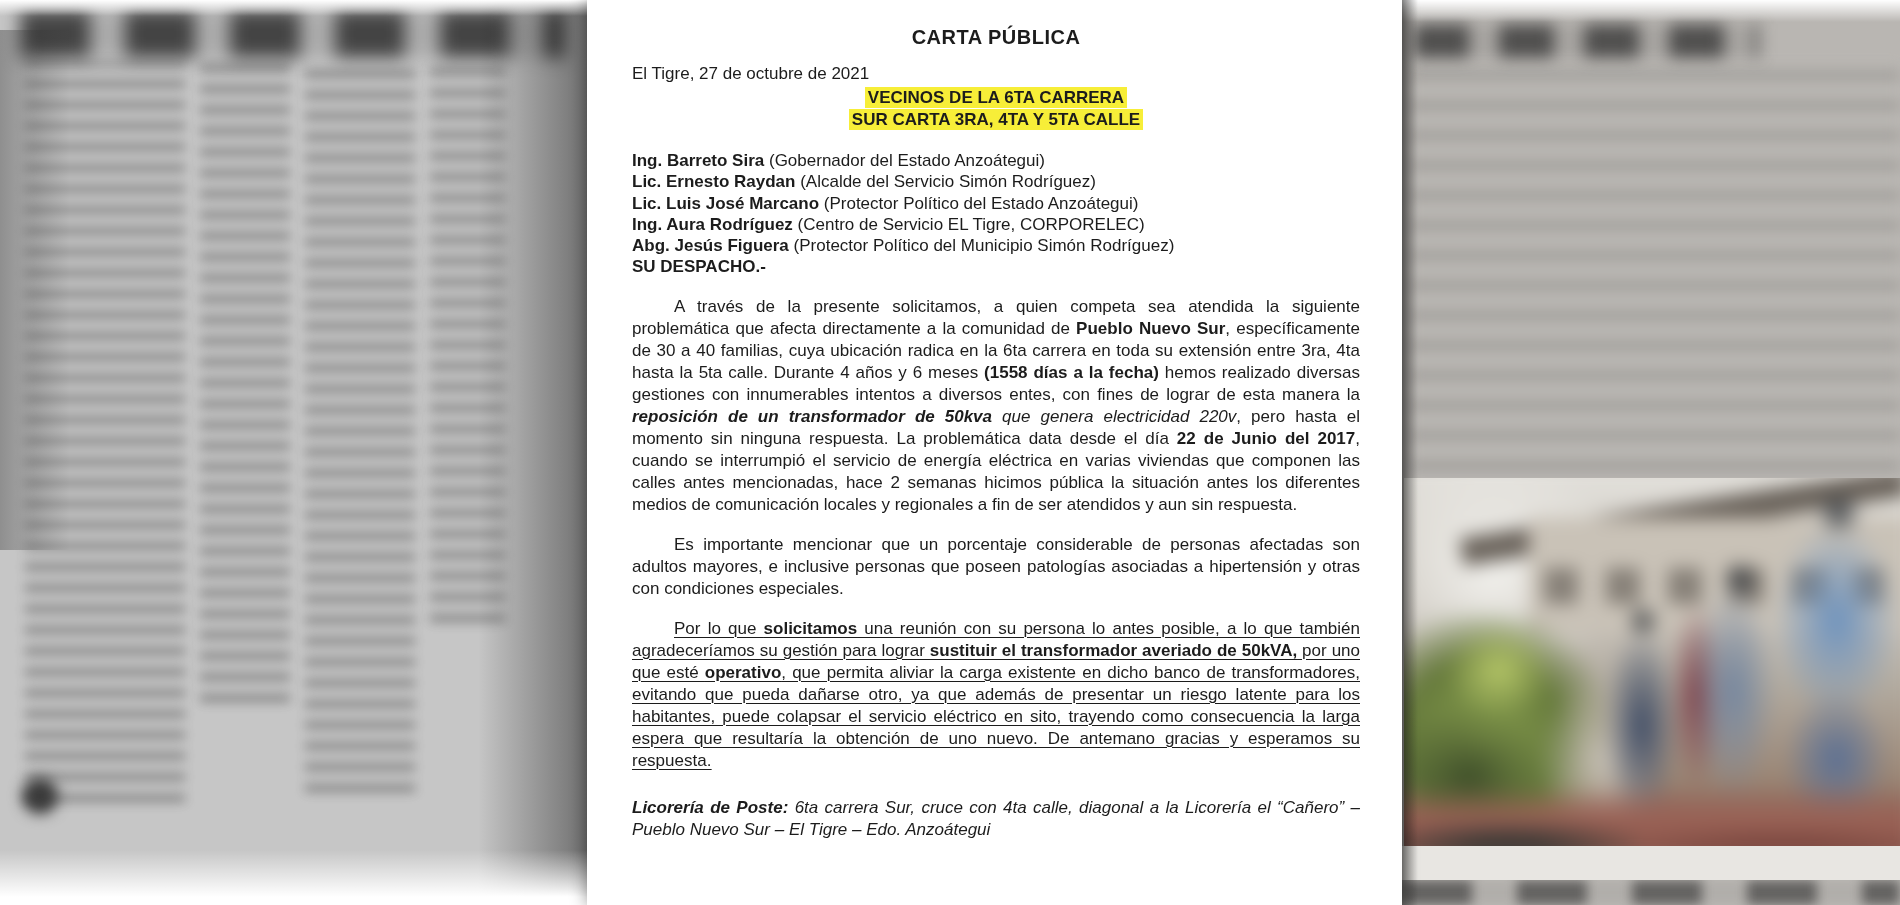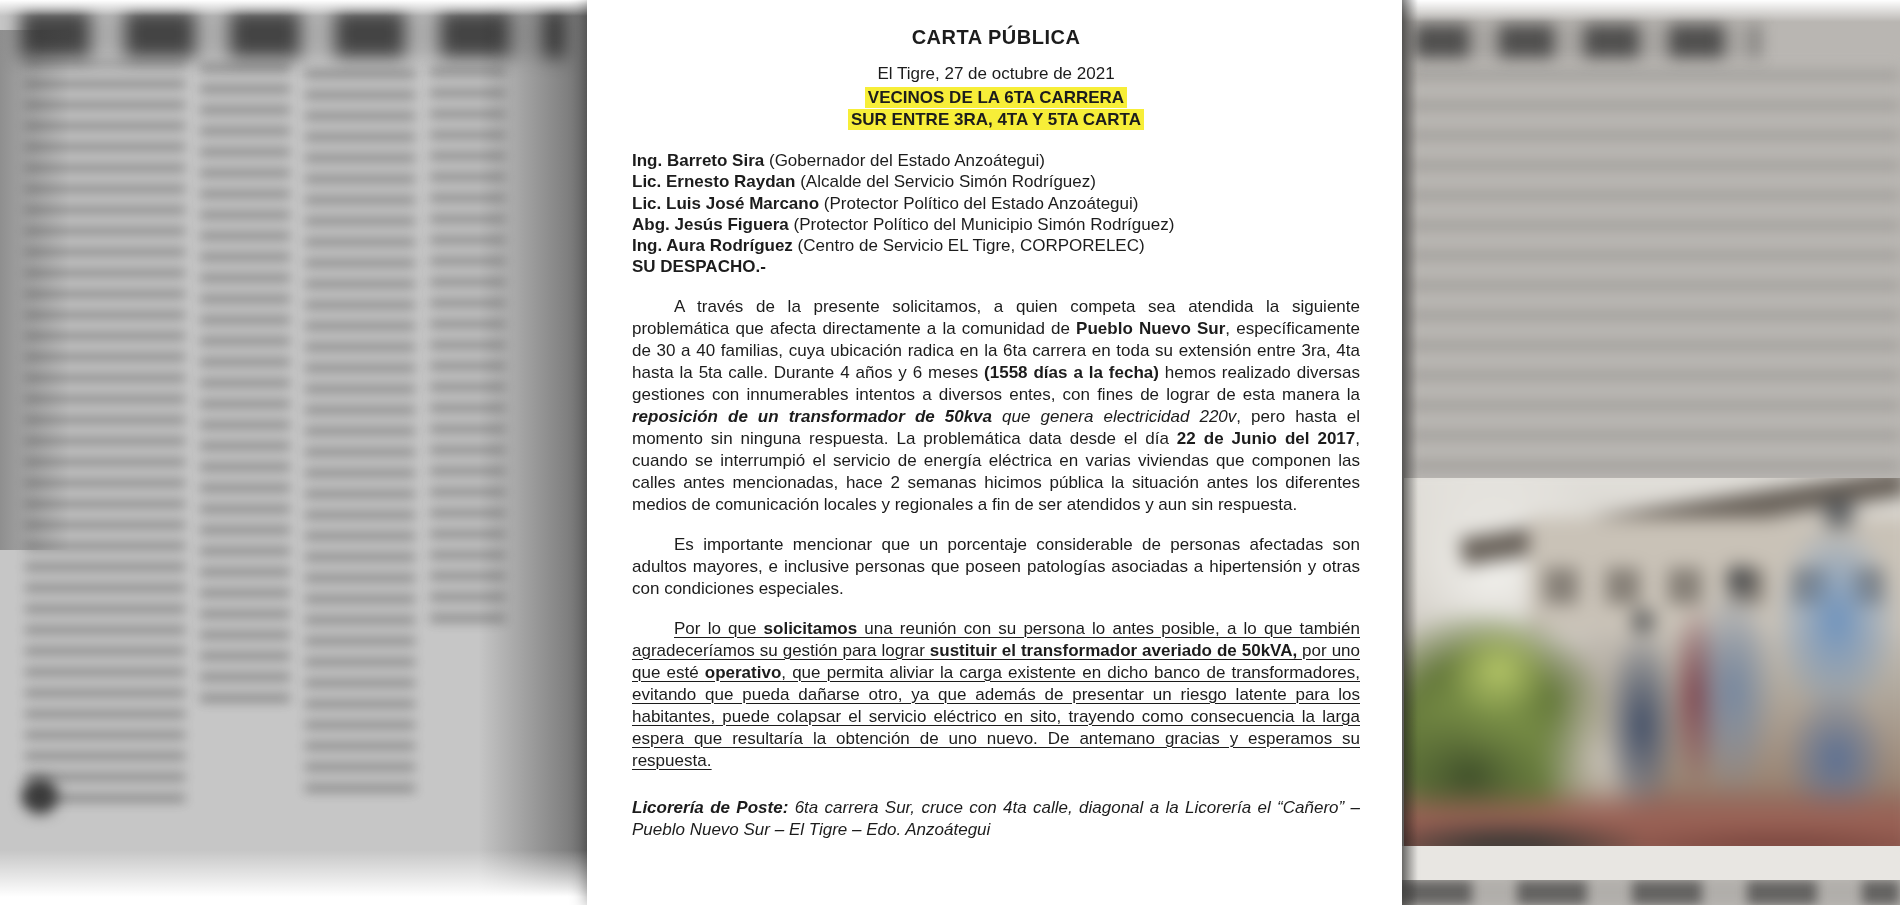--- a/index.html
+++ b/index.html
@@ -76,7 +76,7 @@
     box-shadow:0 0 16px rgba(0,0,0,.45);color:var(--text);}
   .content{position:absolute;left:45px;top:0;width:728px;}
   .title{margin:26px 0 0 0;text-align:center;font-size:20px;font-weight:bold;letter-spacing:.5px;}
-  .dateline{margin-top:15px;text-align:center;font-size:17px;}
+  .dateline{margin-top:15px;text-align:left;font-size:17px;}
   .hl-block{margin-top:3px;text-align:center;line-height:22px;}
   .hl-block mark{background:var(--highlight);color:var(--text);font-weight:bold;font-size:17px;padding:1px 3px;}
   .recipients{margin-top:19px;font-size:17px;line-height:21.3px;}

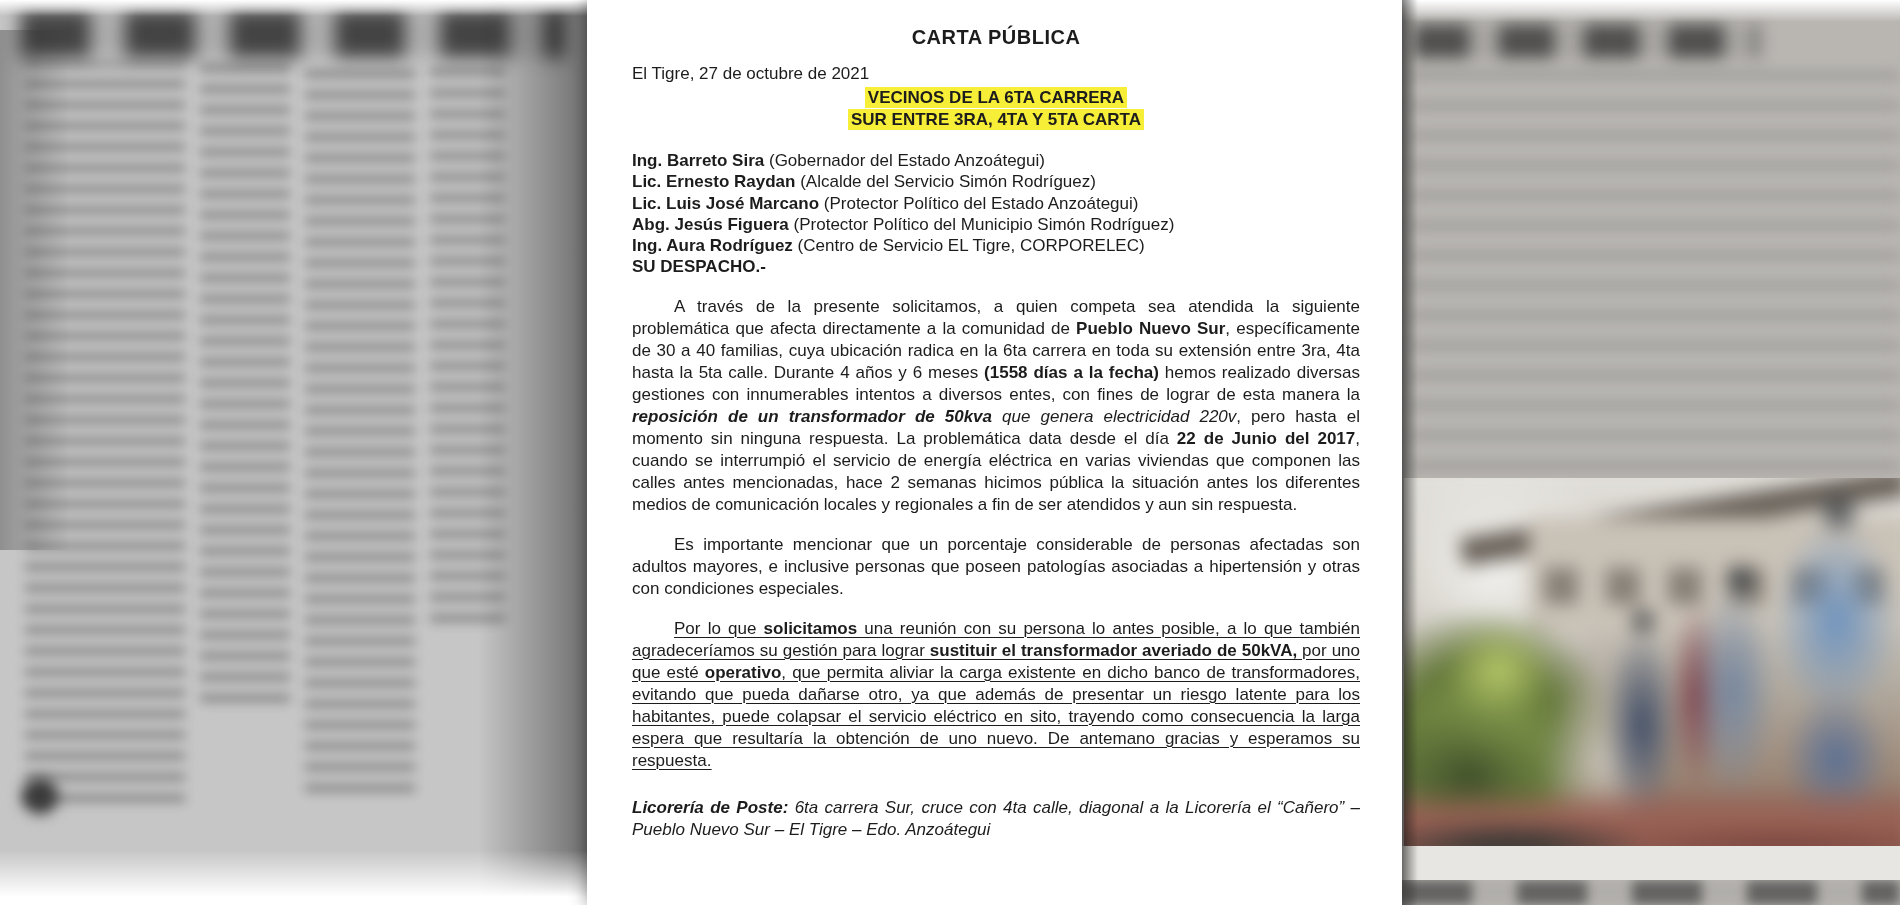--- a/index.html
+++ b/index.html
@@ -147,7 +147,7 @@
       <div class="dateline">El Tigre, 27 de octubre de 2021</div>
       <div class="hl-block">
         <div><mark>VECINOS DE LA 6TA CARRERA</mark></div>
-        <div><mark>SUR ENTRE 3RA, 4TA Y 5TA CARTA</mark></div>
+        <div><mark>SUR CARTA 3RA, 4TA Y 5TA CALLE</mark></div>
       </div>
       <div class="recipients">
         <div><span class="b">Ing. Barreto Sira</span><span> (Gobernador del Estado Anzoátegui)</span></div>

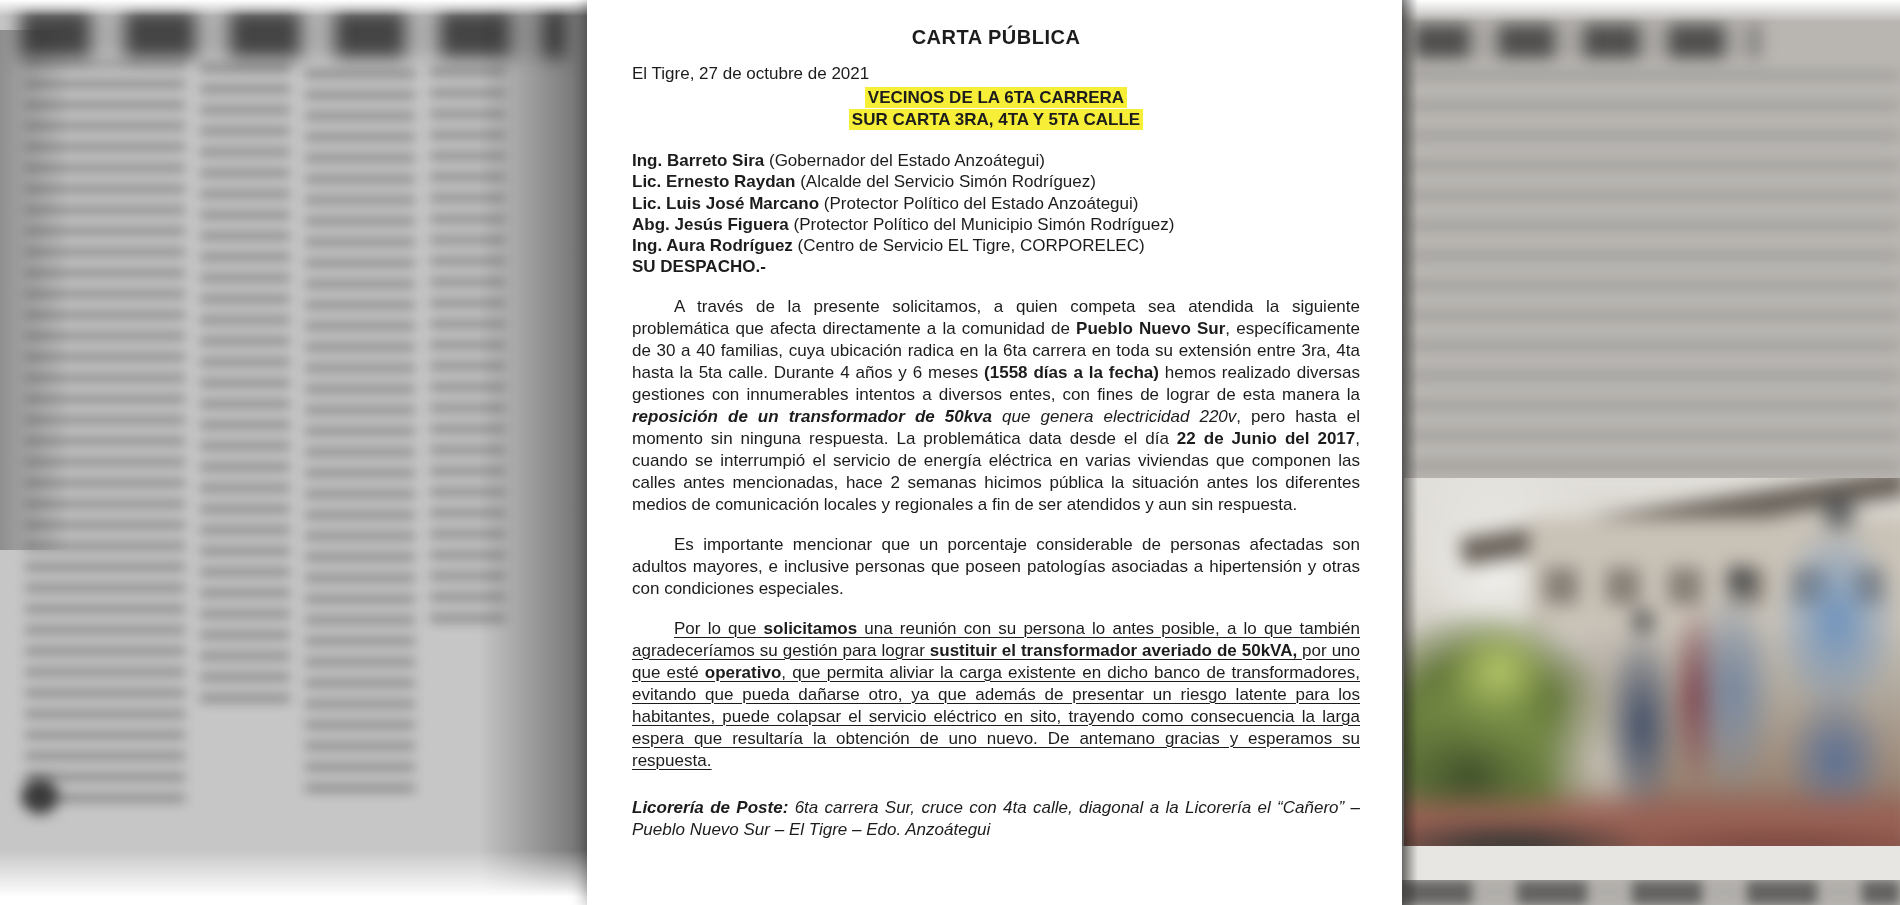--- a/index.html
+++ b/index.html
@@ -153,8 +153,8 @@
         <div><span class="b">Ing. Barreto Sira</span><span> (Gobernador del Estado Anzoátegui)</span></div>
         <div><span class="b">Lic. Ernesto Raydan</span><span> (Alcalde del Servicio Simón Rodríguez)</span></div>
         <div><span class="b">Lic. Luis José Marcano</span><span> (Protector Político del Estado Anzoátegui)</span></div>
+        <div><span class="b">Ing. Aura Rodríguez</span><span> (Centro de Servicio EL Tigre, CORPORELEC)</span></div>
         <div><span class="b">Abg. Jesús Figuera</span><span> (Protector Político del Municipio Simón Rodríguez)</span></div>
-        <div><span class="b">Ing. Aura Rodríguez</span><span> (Centro de Servicio EL Tigre, CORPORELEC)</span></div>
         <div class="b">SU DESPACHO.-</div>
       </div>
       <div class="body-block" id="paragraphs">

